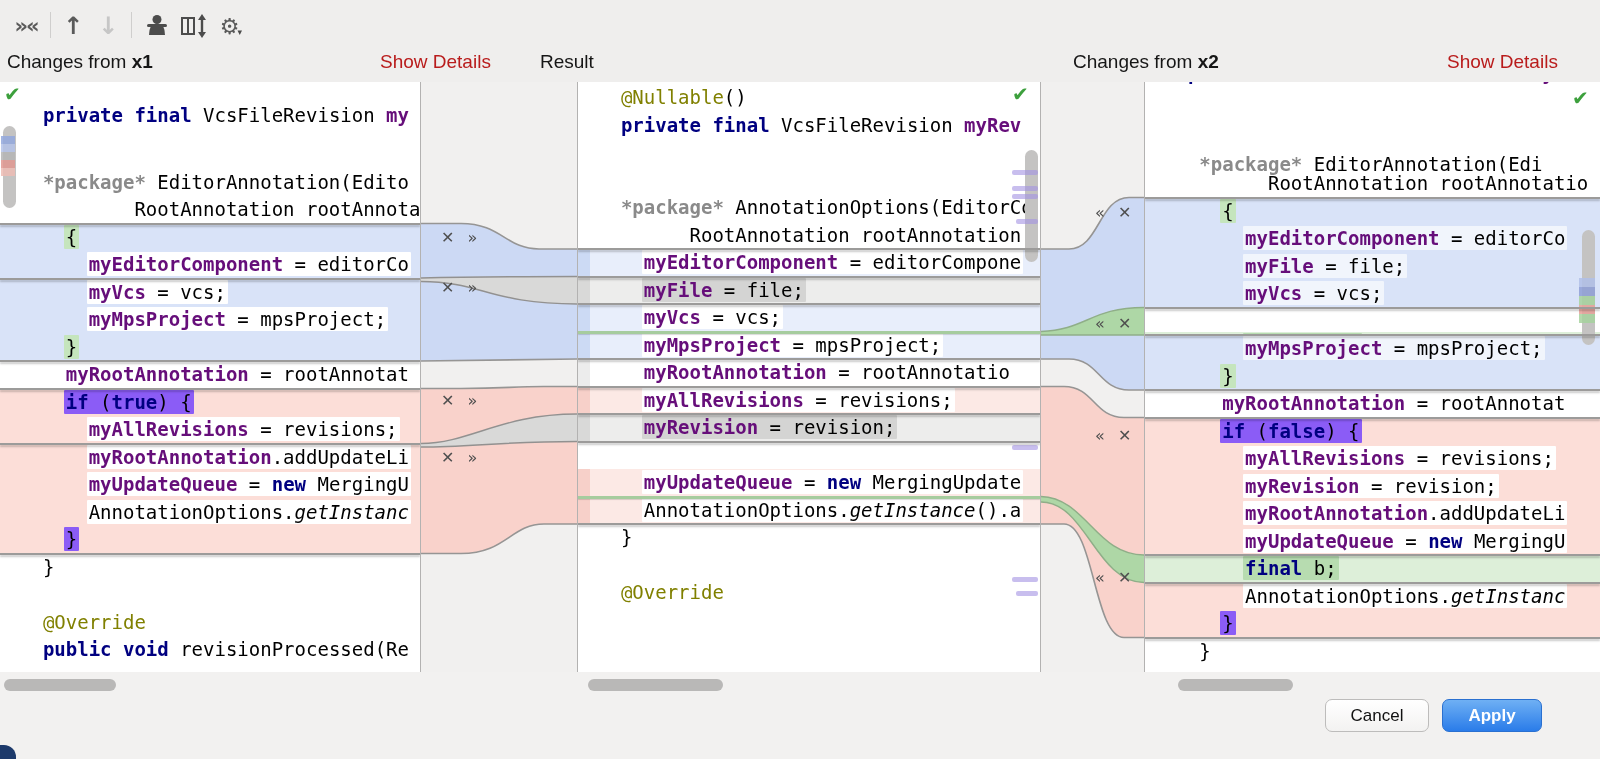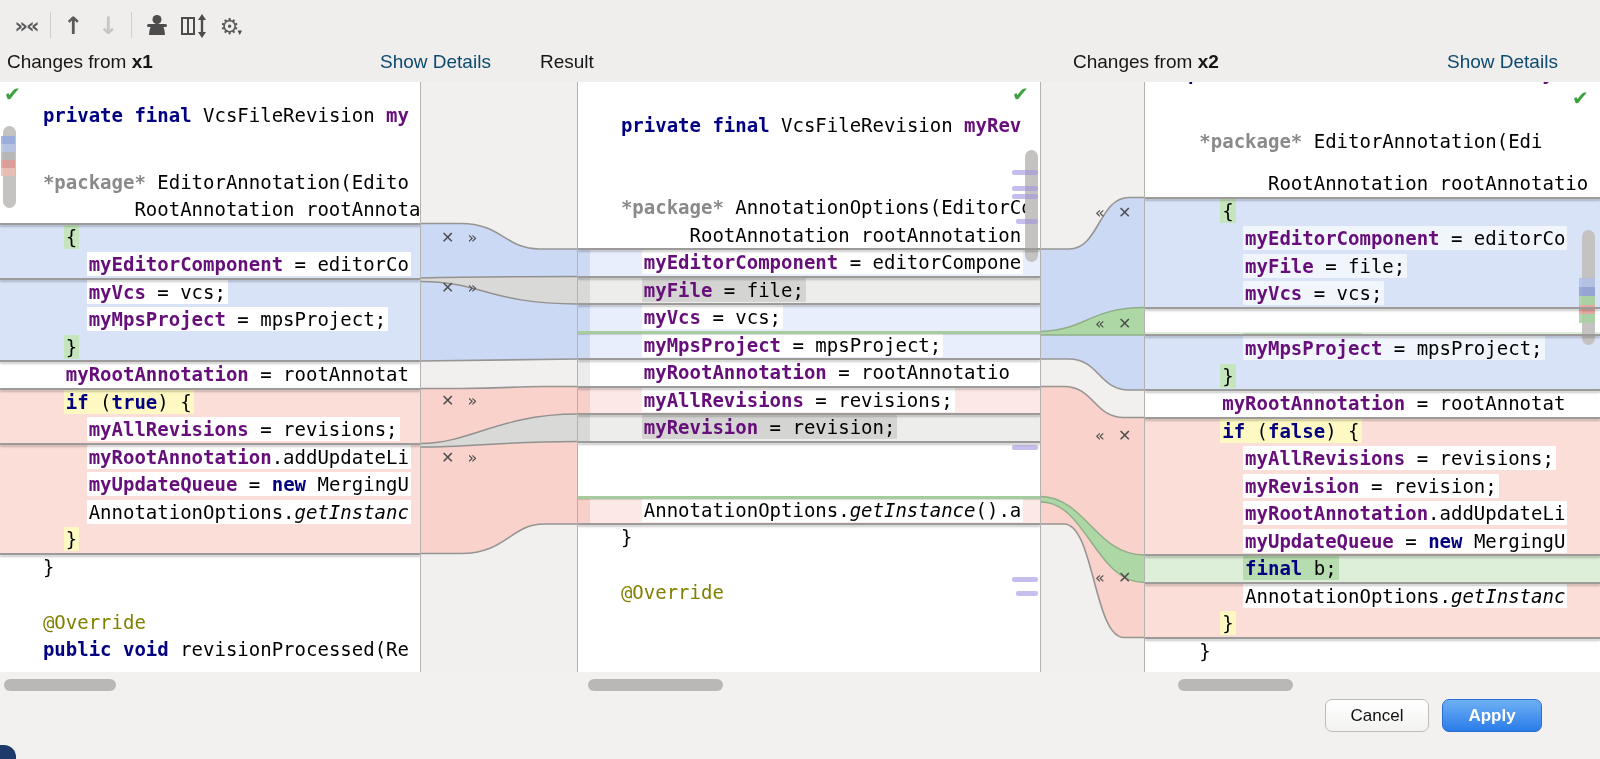--- a/index.html
+++ b/index.html
@@ -19,7 +19,7 @@
   #hdr{position:absolute;left:0;top:48px;width:1600px;height:34px;background:#efeeed;}
   .hlabel{position:absolute;top:3px;font-size:19px;color:#161616;white-space:nowrap;}
   .hlabel b{font-weight:bold;}
-  .hlink{color:#0c4a6e;cursor:pointer;}
+  .hlink{color:#b91c1c;cursor:pointer;}
   
   #main{position:absolute;left:0;top:82px;width:1600px;height:590px;background:#f1f0ef;}
   .pane{position:absolute;top:0;height:590px;background:#fff;overflow:hidden;}

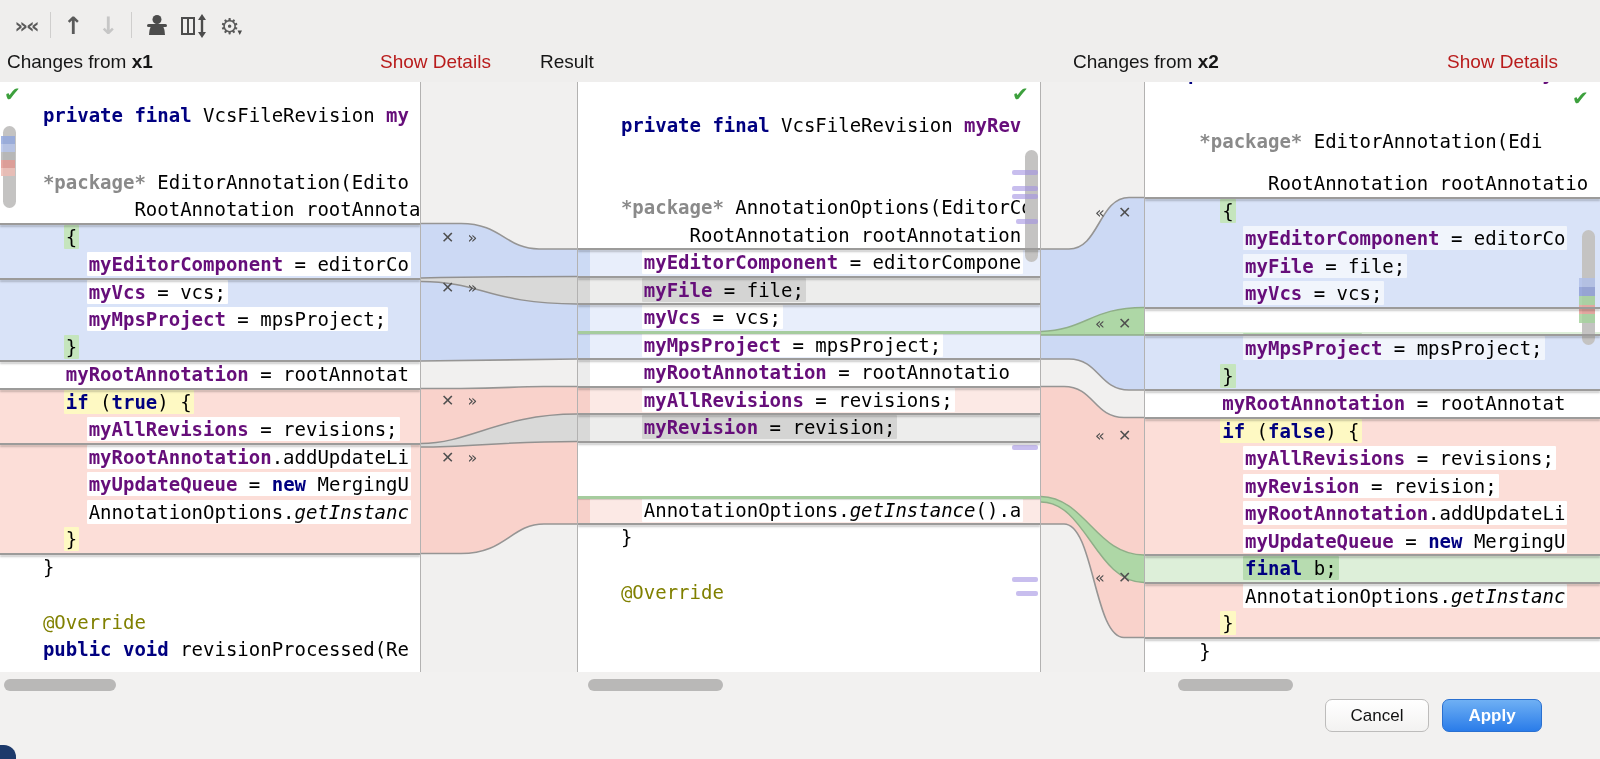--- a/index.html
+++ b/index.html
@@ -169,6 +169,7 @@
     <div class="pmark" style="left:434px;top:363px;width:26px;"></div>
     <div class="pmark" style="left:434px;top:495px;width:26px;"></div>
     <div class="pmark" style="left:438px;top:509px;width:22px;"></div>
+  <div class="cl" style="top: 2px;"><span>  </span><span class="txt"><span class="sa">@Nullable</span><span class="sp">()</span></span></div>
       <div class="cl" style="top: 29.5px;"><span>  </span><span class="txt"><span class="sk">private final </span><span class="sp">VcsFileRevision </span><span class="sf">myRev</span></span></div>
       <div class="cl" style="top: 57px;"><span></span></div>
       <div class="cl" style="top: 84.5px;"><span></span></div>

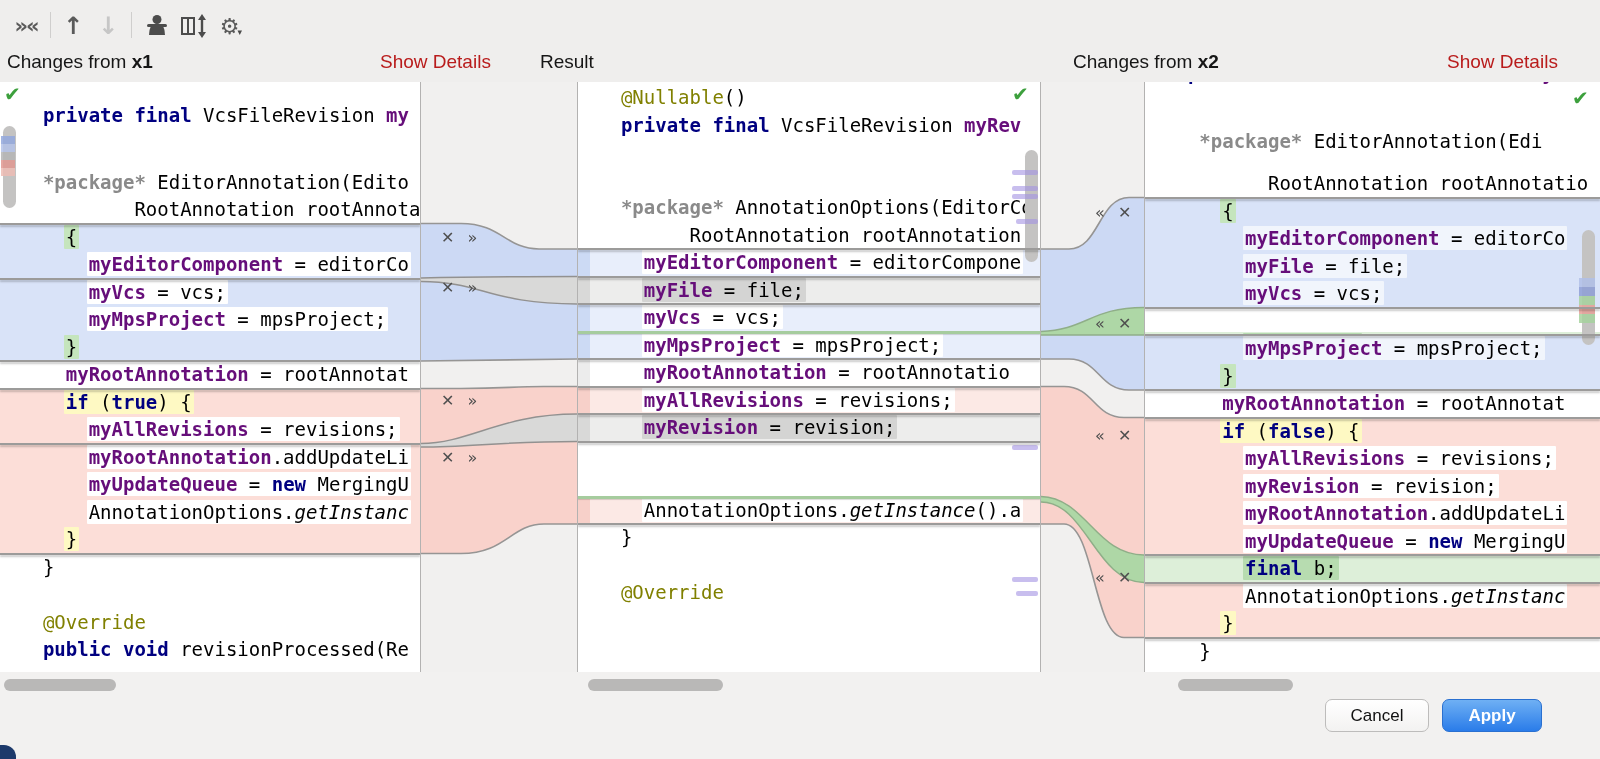--- a/index.html
+++ b/index.html
@@ -210,7 +210,7 @@
   <div class="cl" style="top: -22px;"><span>  </span><span class="txt"><span class="sk">private final </span><span class="sp">VcsFileRevision </span><span class="sf">myRev</span></span></div>
       <div class="cl" style="top: 5.5px;"><span></span></div>
       <div class="cl" style="top: 33px;"><span></span></div>
-      <div class="cl" style="top: 46px;"><span>   </span><span class="txt"><span class="sg">*package* </span><span class="sp">EditorAnnotation(Edi</span></span></div>
+      <div class="cl" style="top: 69px;"><span>   </span><span class="txt"><span class="sg">*package* </span><span class="sp">EditorAnnotation(Edi</span></span></div>
       <div class="cl" style="top: 88px;"><span>         </span><span class="txt"><span class="sp">RootAnnotation rootAnnotatio</span></span></div>
       <div class="cl bg-blue" style="top: 115.5px;"><span>     </span><span class="txt hl-green"><span class="sp">{</span></span></div>
       <div class="cl bg-blue" style="top: 143px;"><span>       </span><span class="txt hl-white2"><span class="sf">myEditorComponent</span><span class="sp"> = editorCo</span></span></div>

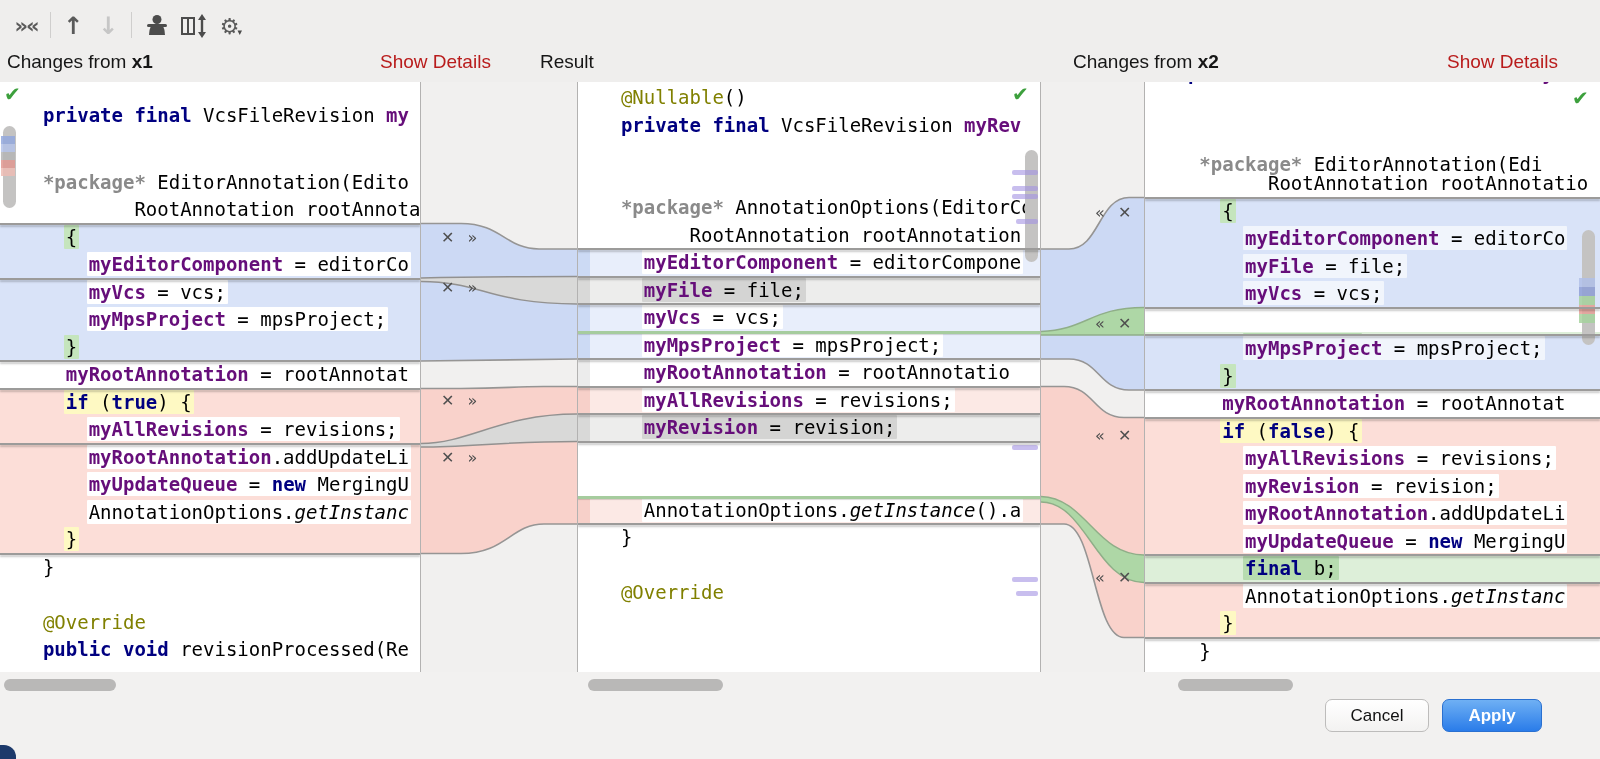--- a/index.html
+++ b/index.html
@@ -55,7 +55,7 @@
   .hl-gray{background:#d4d4d3;}
   .hl-green{background:#c5e5bd;}
   .hl-greens{background:#b7dcb0;}
-  .hl-pinks{background:#fef9c3;}
+  .hl-pinks{background:#8b5cf6;}
   .edge{position:absolute;left:0;top:0;bottom:0;width:12px;}
   .e-blueE{background:#ccdaf4;}
   .e-grayE{background:#d9d9d8;}

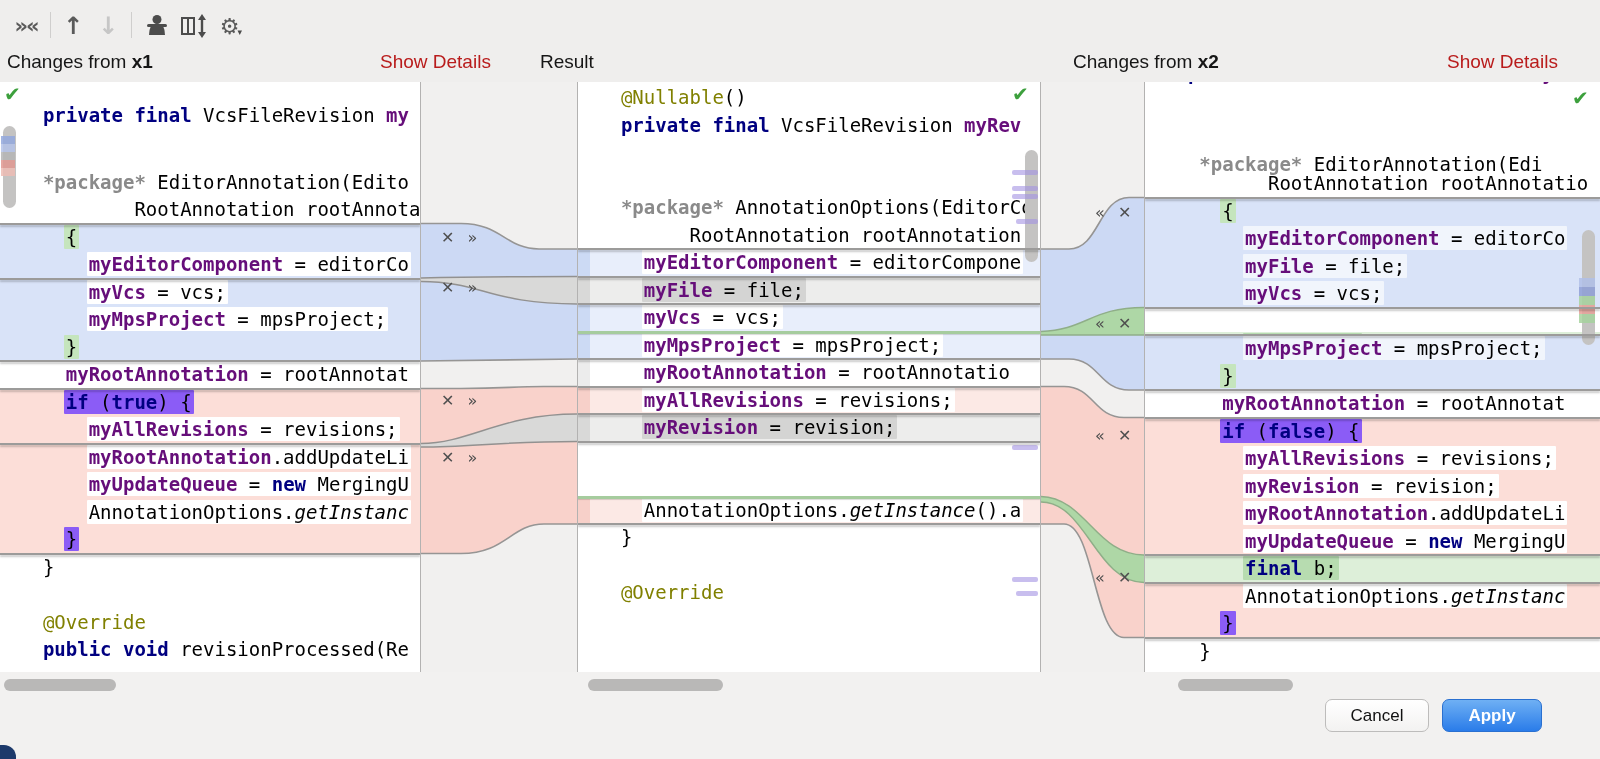--- a/index.html
+++ b/index.html
@@ -182,6 +182,7 @@
       <div class="cl" style="top: 277px;"><i class="edge e-lgrayE"></i><span>    </span><span class="txt hl-white"><span class="sf">myRootAnnotation</span><span class="sp"> = rootAnnotatio</span></span></div>
       <div class="cl bg-pink2" style="top: 304.5px;"><i class="edge e-pinkE"></i><span>    </span><span class="txt hl-white"><span class="sf">myAllRevisions</span><span class="sp"> = revisions;</span></span></div>
       <div class="cl bg-gray2" style="top: 332px;"><i class="edge e-grayE"></i><span>    </span><span class="txt hl-gray"><span class="sf">myRevision</span><span class="sp"> = revision;</span></span></div>
+      <div class="cl bg-pink2" style="top: 387px;"><i class="edge e-pinkE"></i><span>    </span><span class="txt hl-white"><span class="sf">myUpdateQueue</span><span class="sp"> = </span><span class="sk">new</span><span class="sp"> MergingUpdate</span></span></div>
       <div class="cl bg-pink2" style="top: 414.5px;"><i class="edge e-pinkE"></i><span>    </span><span class="txt hl-white"><span class="sp">AnnotationOptions.</span><span class="si">getInstance</span><span class="sp">().a</span></span></div>
       <div class="cl" style="top: 442px;"><span>  </span><span class="txt"><span class="sp">}</span></span></div>
       <div class="cl" style="top: 469.5px;"><span></span></div>

